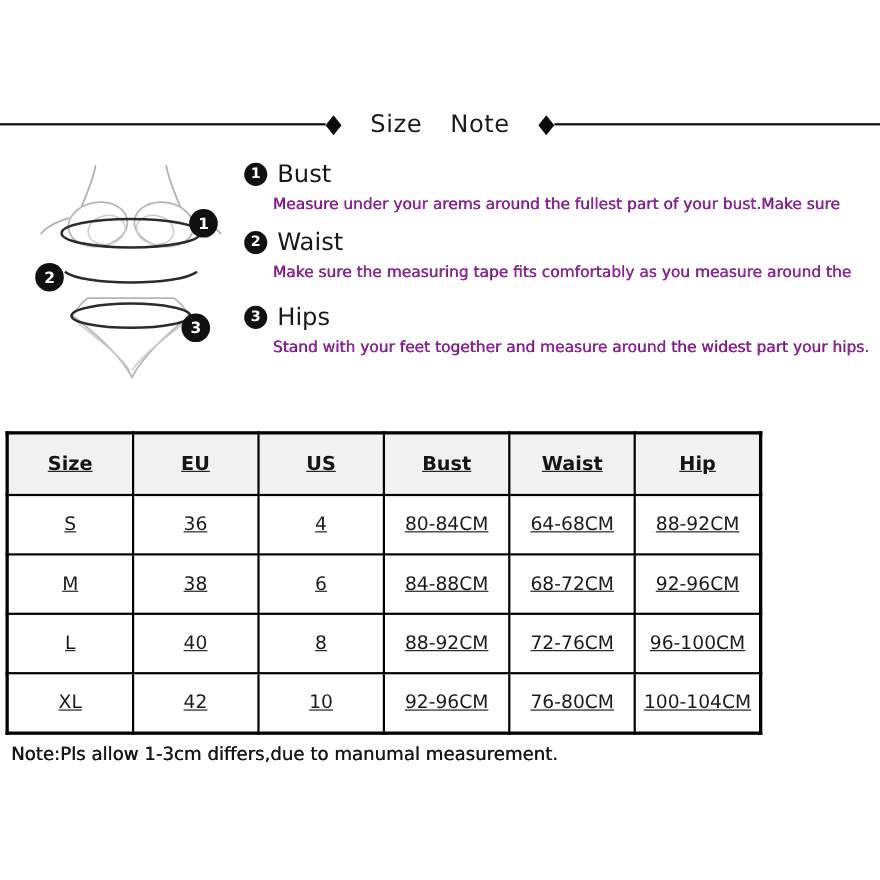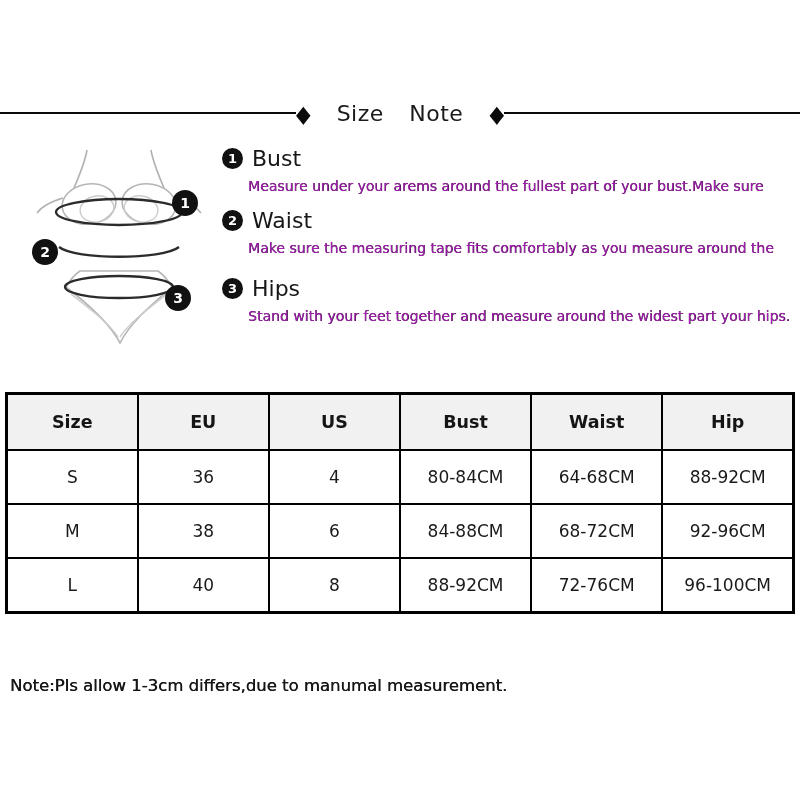--- a/index.html
+++ b/index.html
@@ -62,8 +62,8 @@
 
   
   .size-table{
-    position:absolute;left:5px;top:392px;width:790px;
-    border-collapse:collapse;table-layout:fixed;
+    position:absolute;left:5px;top:392px;width:688px;
+    border-collapse:collapse;table-layout:fixed;text-decoration:underline;
   }
   .size-table th,.size-table td{
     border:2px solid #000000;

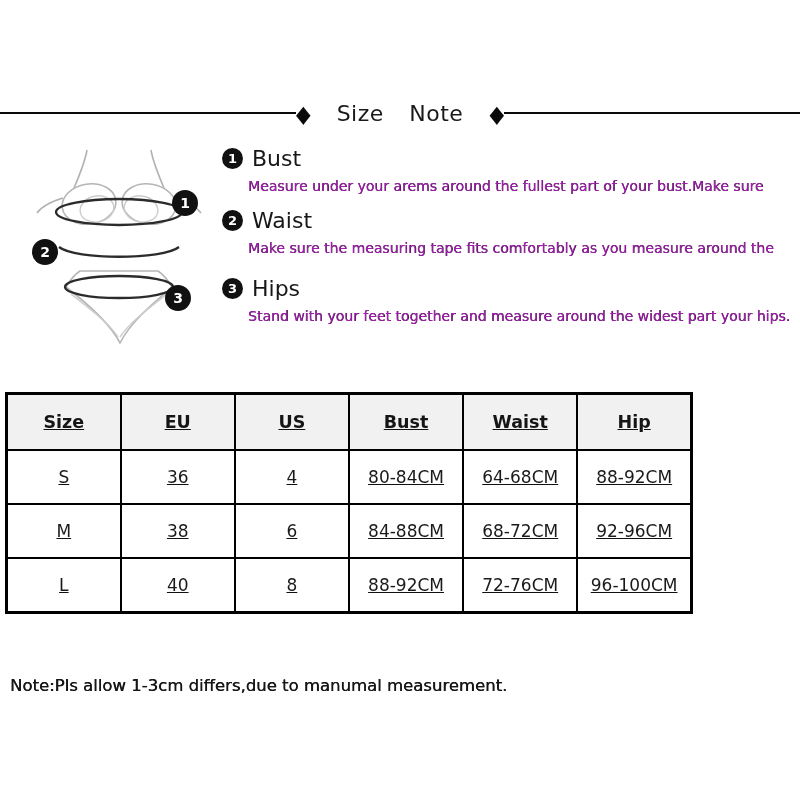--- a/index.html
+++ b/index.html
@@ -215,6 +215,14 @@
         <td>72-76CM</td>
         <td>96-100CM</td>
       </tr>
+      <tr>
+        <td>XL</td>
+        <td>42</td>
+        <td>10</td>
+        <td>92-96CM</td>
+        <td>76-80CM</td>
+        <td>100-104CM</td>
+      </tr>
     </tbody>
   </table>
 

